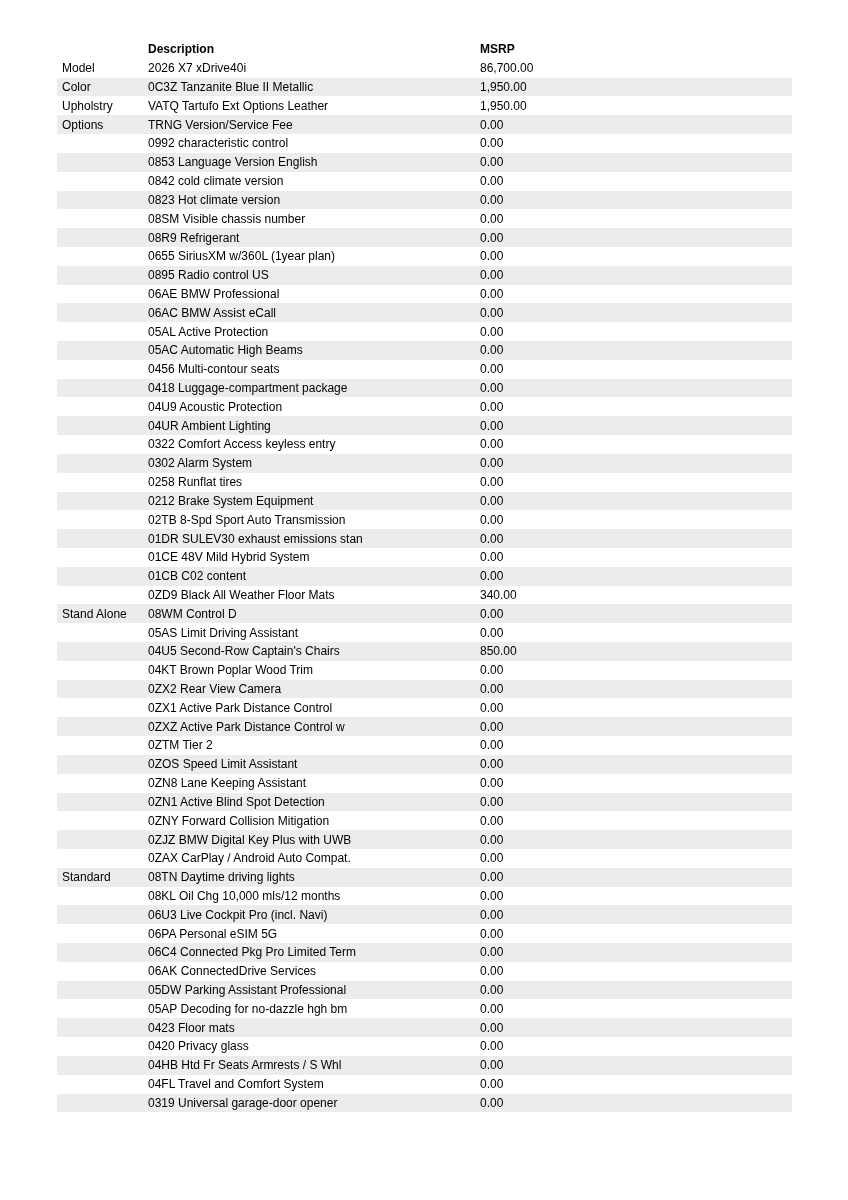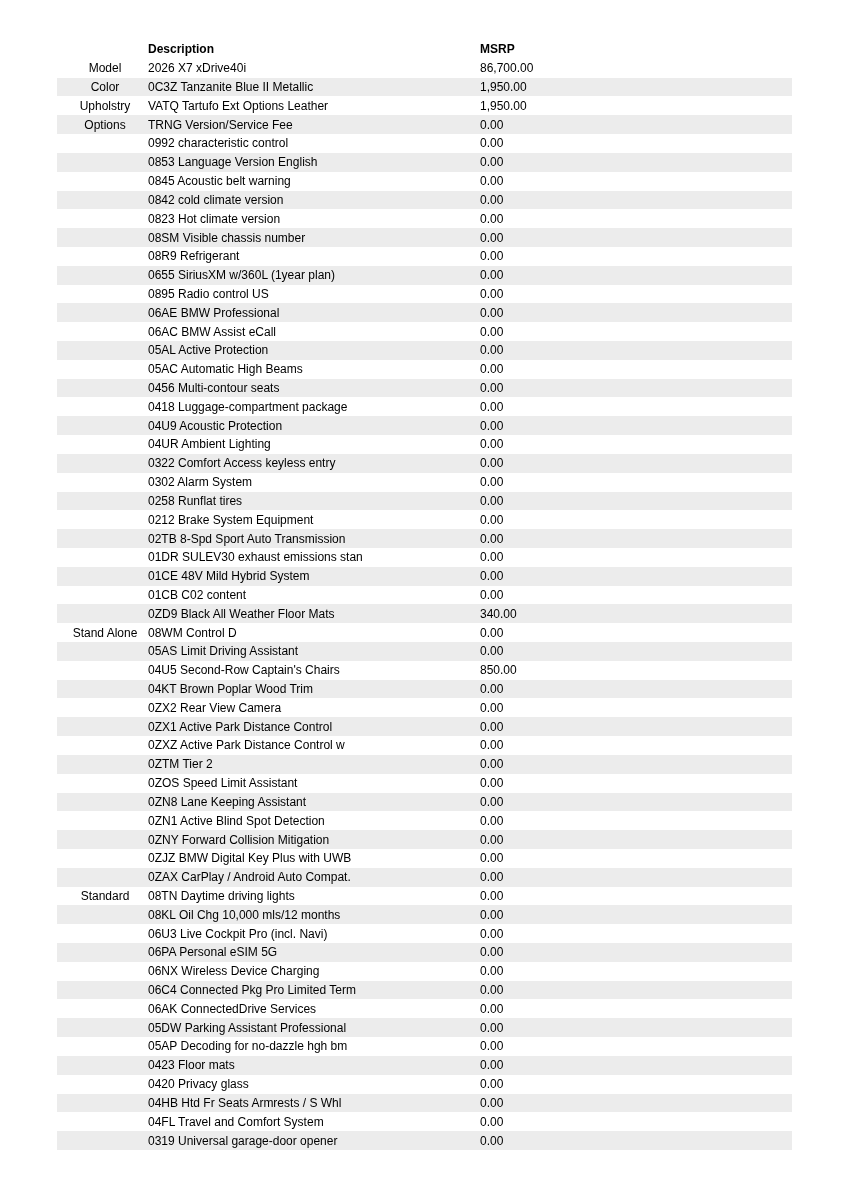--- a/index.html
+++ b/index.html
@@ -30,7 +30,7 @@
     text-align: left;
   }
   thead th { font-weight: bold; background: var(--bg); }
-  td.cat { padding-left: 5px; text-align: center; }
+  td.cat { padding-left: 5px; }
   th.msrp, td.msrp { text-align: left; }
   tbody tr:nth-child(even) td { background: var(--stripe); }
 </style>

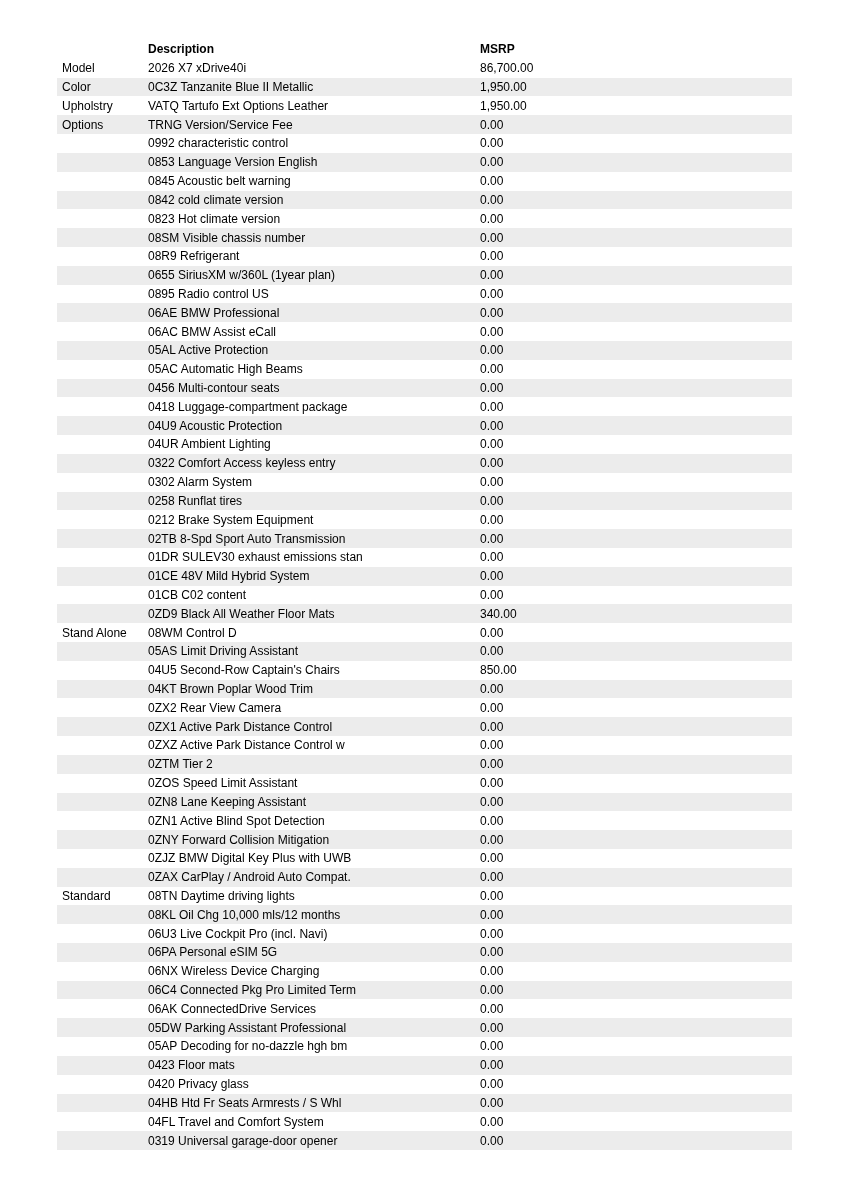--- a/index.html
+++ b/index.html
@@ -92,12 +92,6 @@
   </tr>
         <tr>
     <td class="cat"></td>
-    <td class="desc">0845 Acoustic belt warning</td>
-    <td class="msrp">0.00</td>
-    <td class="fill"></td>
-  </tr>
-        <tr>
-    <td class="cat"></td>
     <td class="desc">0842 cold climate version</td>
     <td class="msrp">0.00</td>
     <td class="fill"></td>

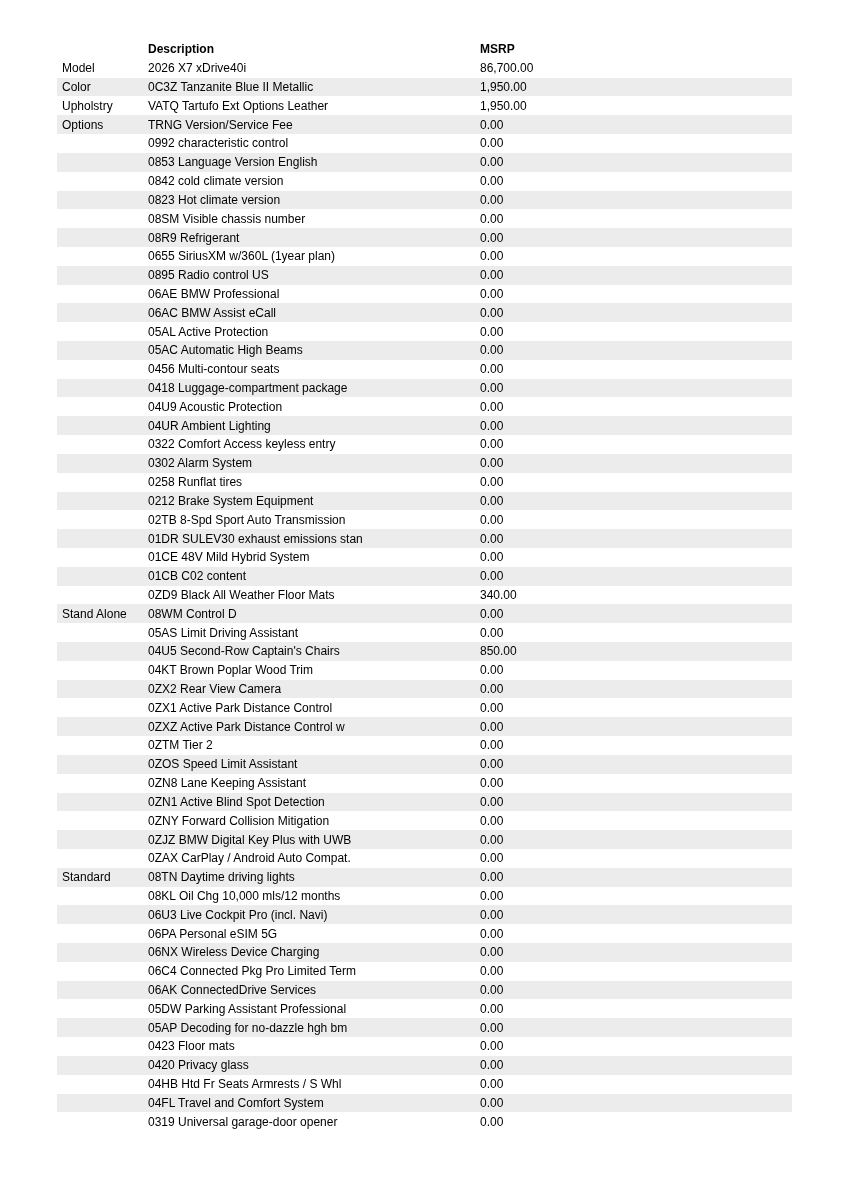--- a/index.html
+++ b/index.html
@@ -338,12 +338,6 @@
   </tr>
         <tr>
     <td class="cat"></td>
-    <td class="desc">06NX Wireless Device Charging</td>
-    <td class="msrp">0.00</td>
-    <td class="fill"></td>
-  </tr>
-        <tr>
-    <td class="cat"></td>
     <td class="desc">06C4 Connected Pkg Pro Limited Term</td>
     <td class="msrp">0.00</td>
     <td class="fill"></td>

